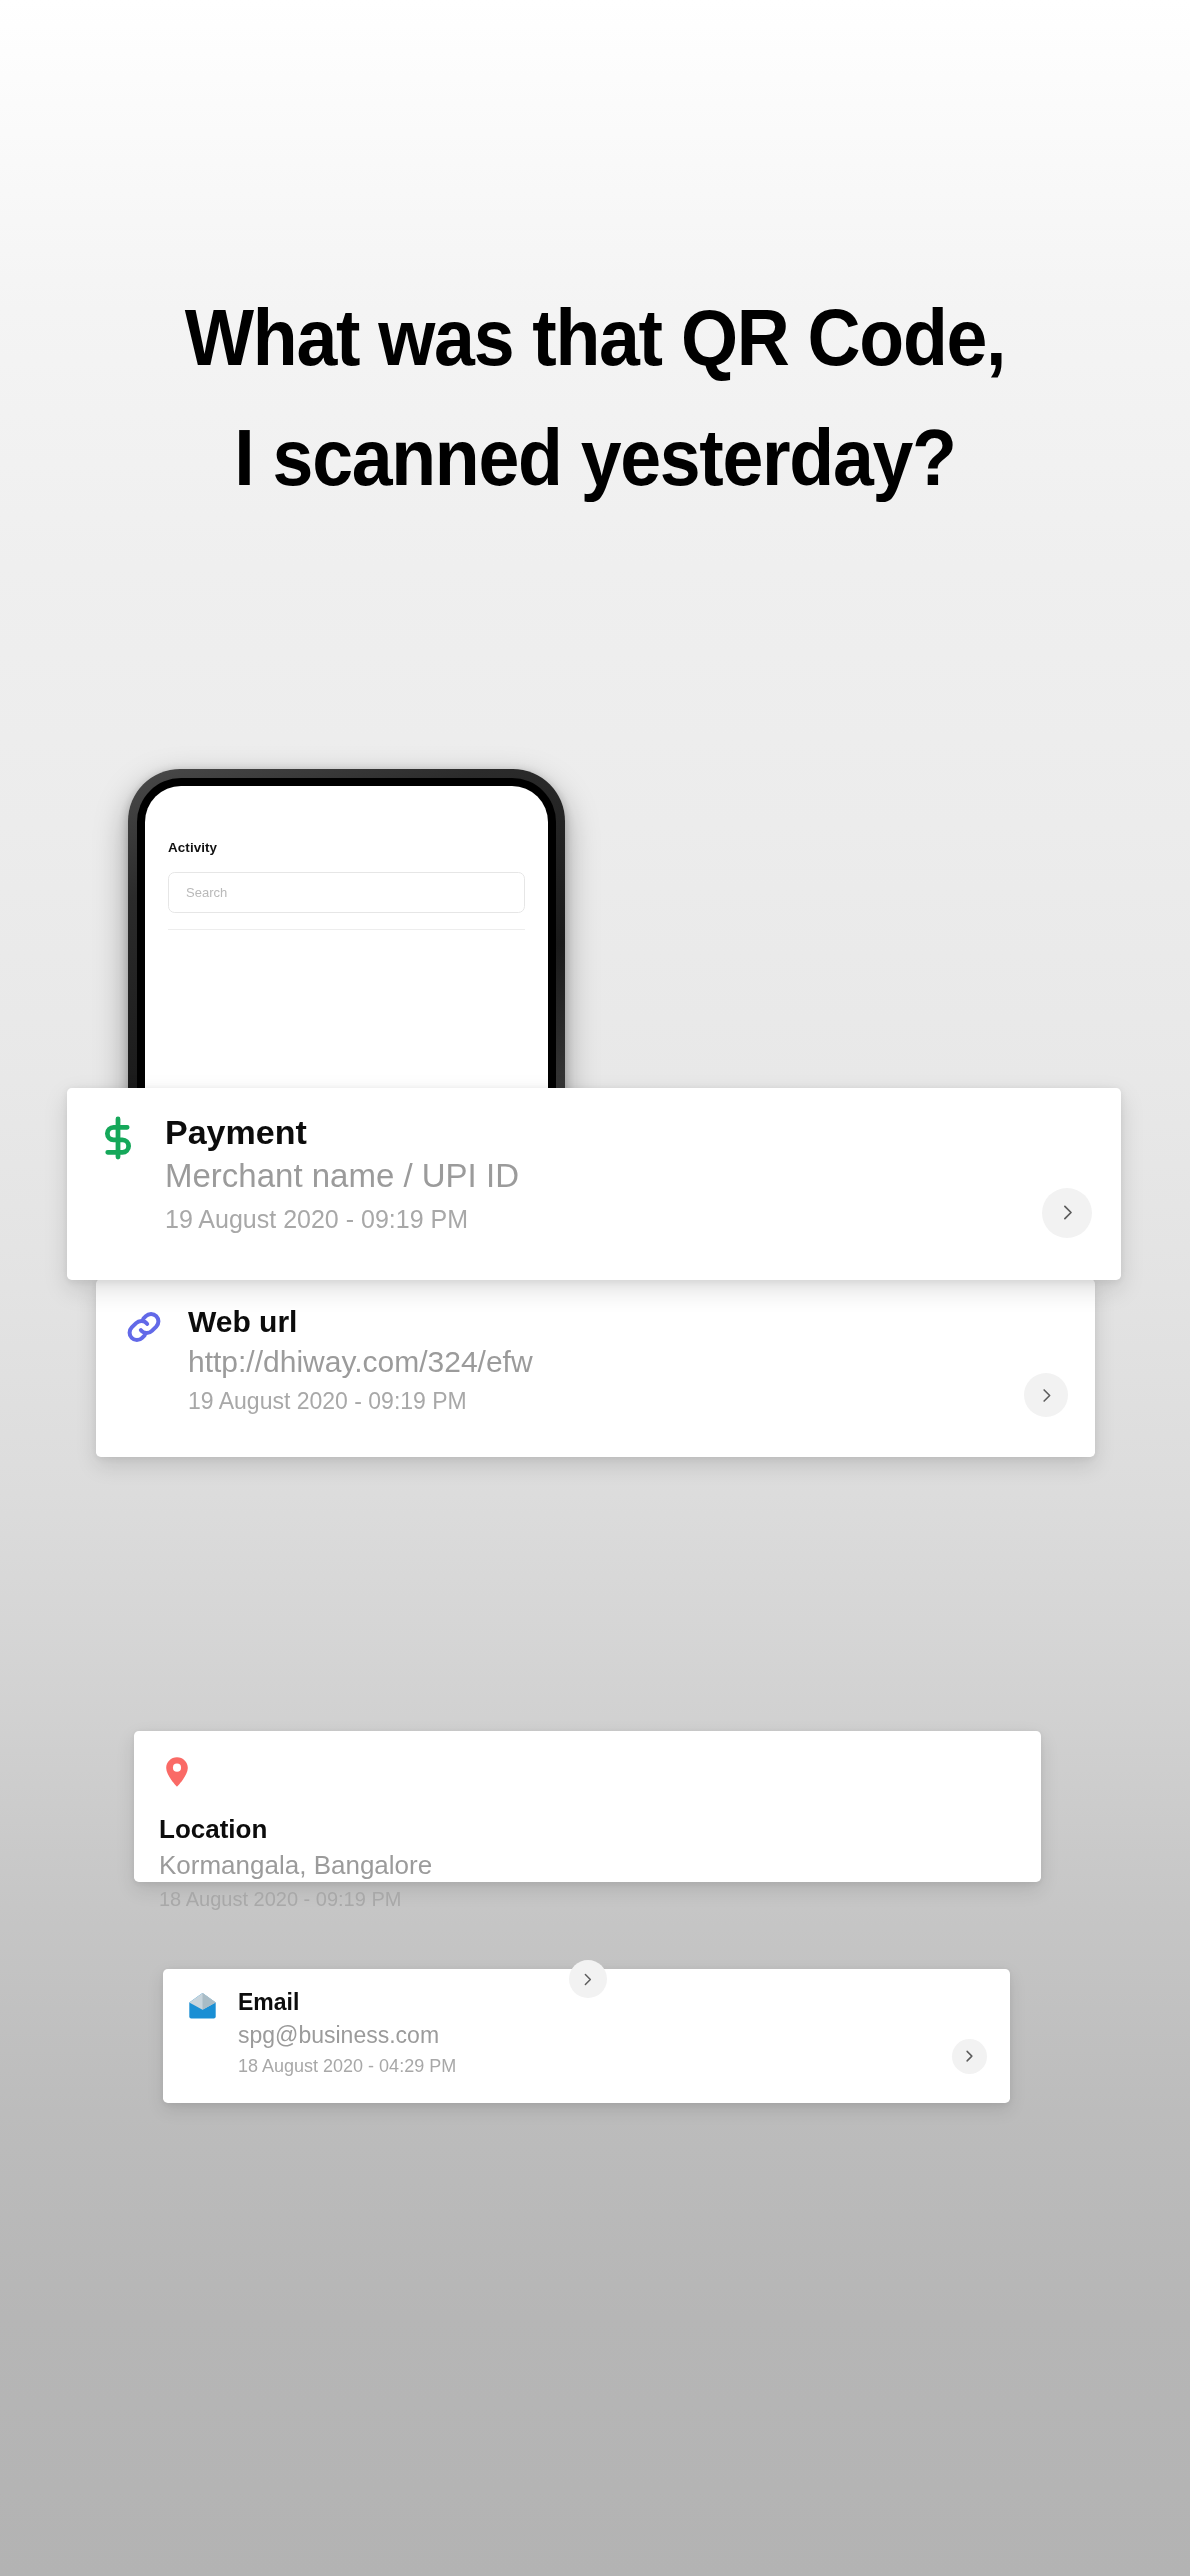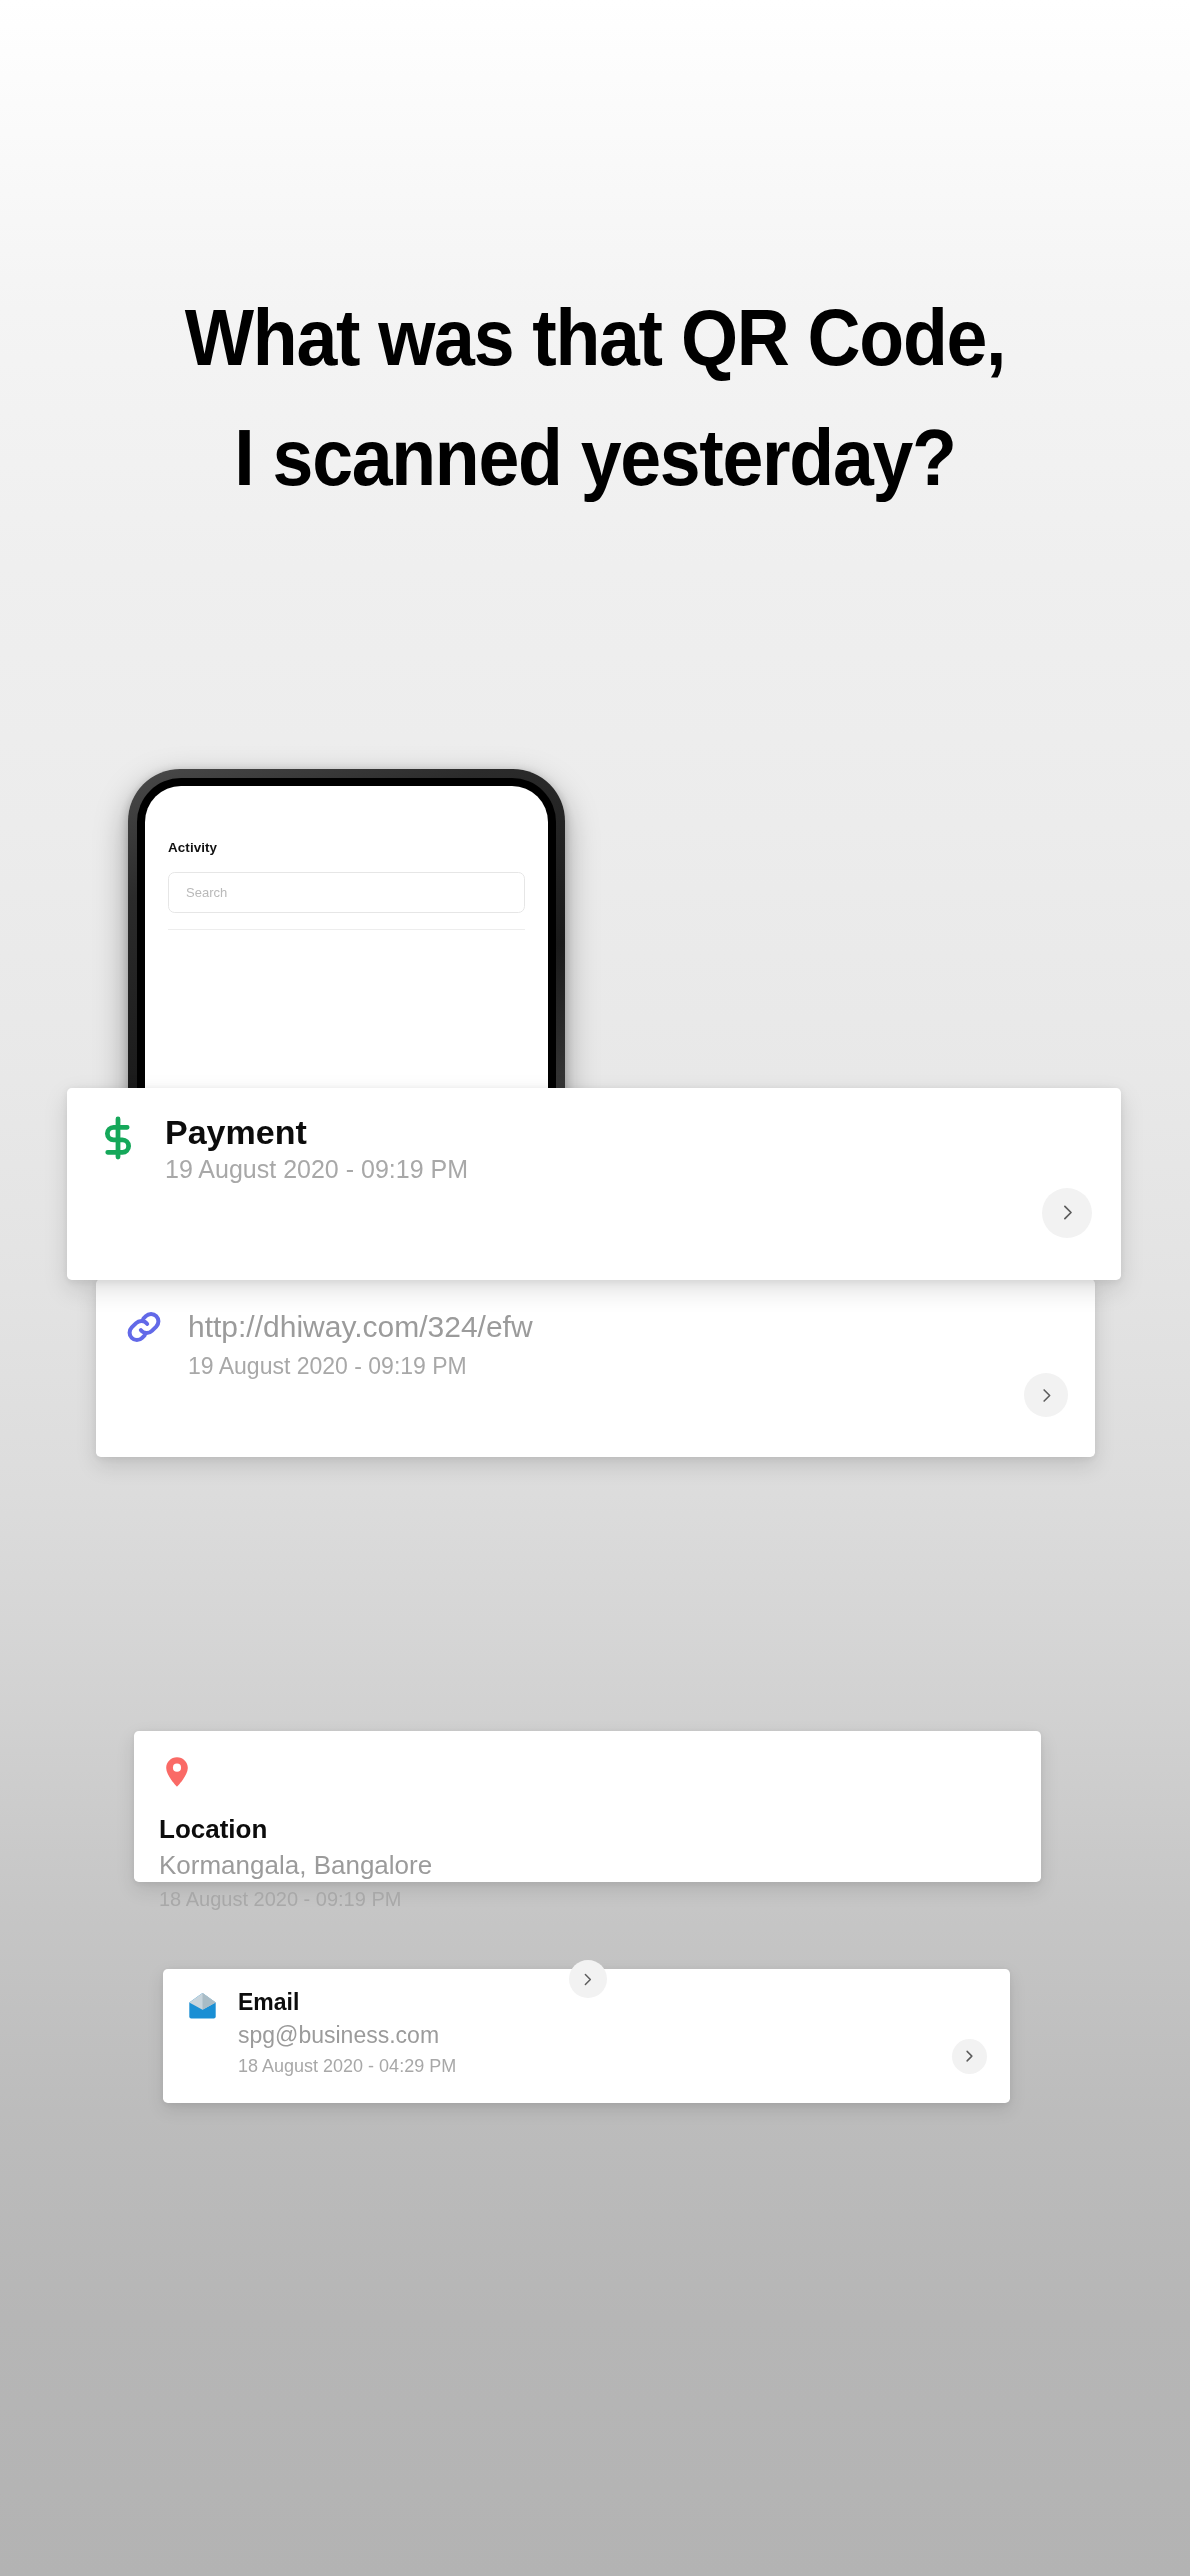--- a/index.html
+++ b/index.html
@@ -338,6 +338,7 @@
   </span>
   <span class="card-text">
     <span class="card-title" style="display:block">Payment</span>
+    <span class="card-sub" style="display:block">Merchant name / UPI ID</span>
     <span class="card-date" style="display:block">19 August 2020 - 09:19 PM</span>
   </span>
   <span class="chev">

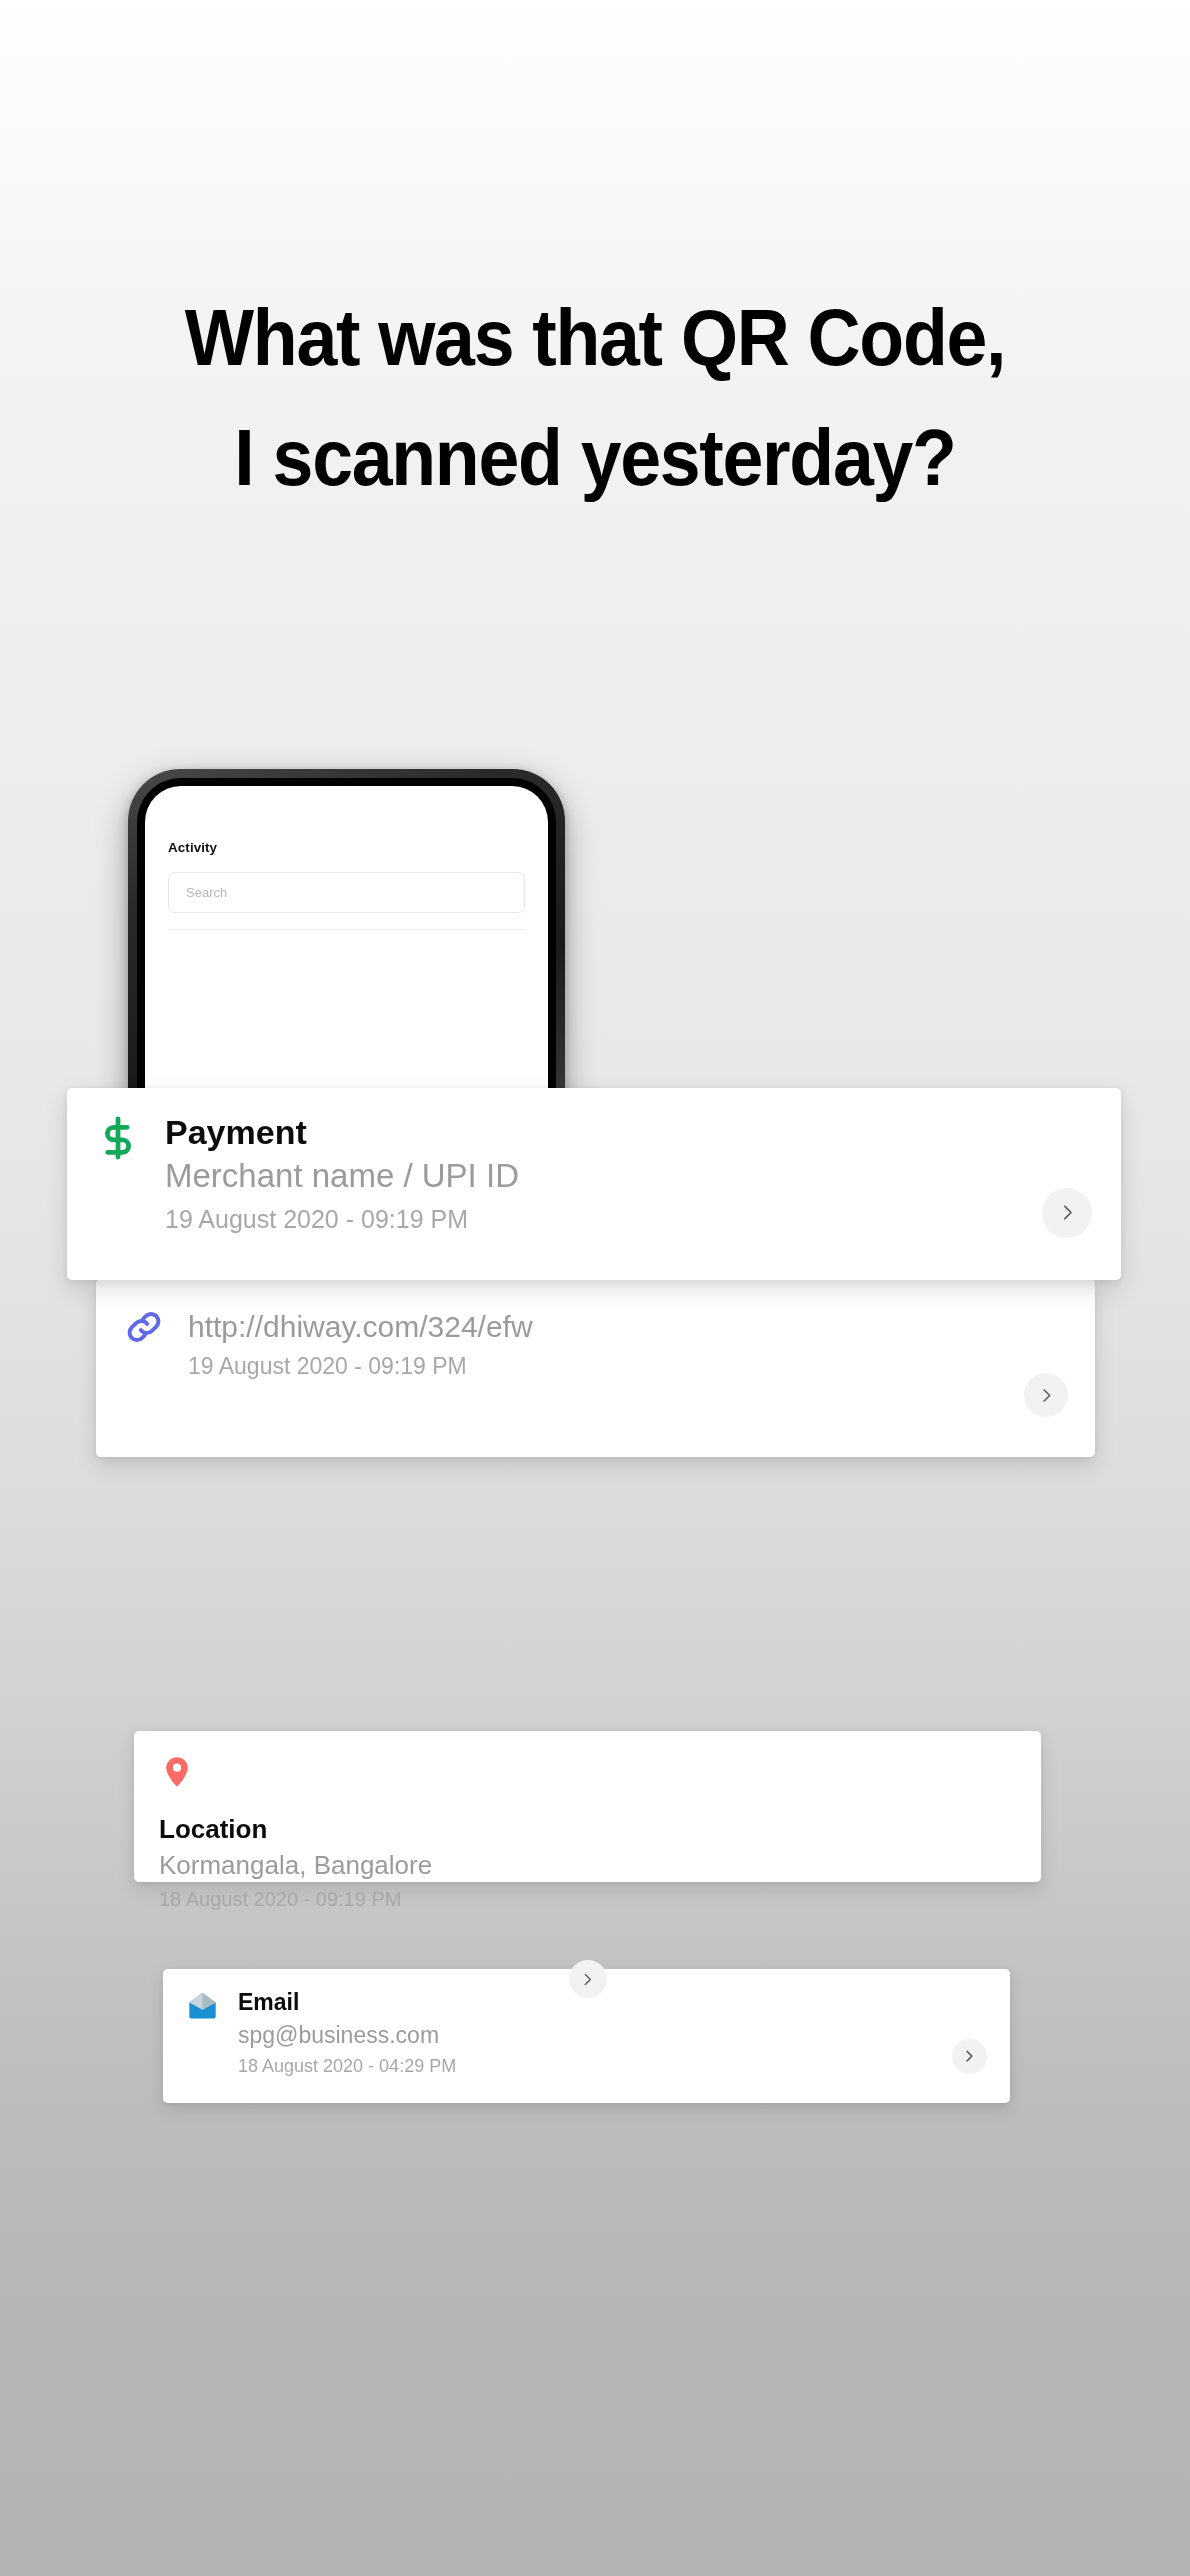--- a/index.html
+++ b/index.html
@@ -356,6 +356,7 @@
     </svg>
   </span>
   <span class="card-text">
+    <span class="card-title" style="display:block">Web url</span>
     <span class="card-sub" style="display:block">http://dhiway.com/324/efw</span>
     <span class="card-date" style="display:block">19 August 2020 - 09:19 PM</span>
   </span>

